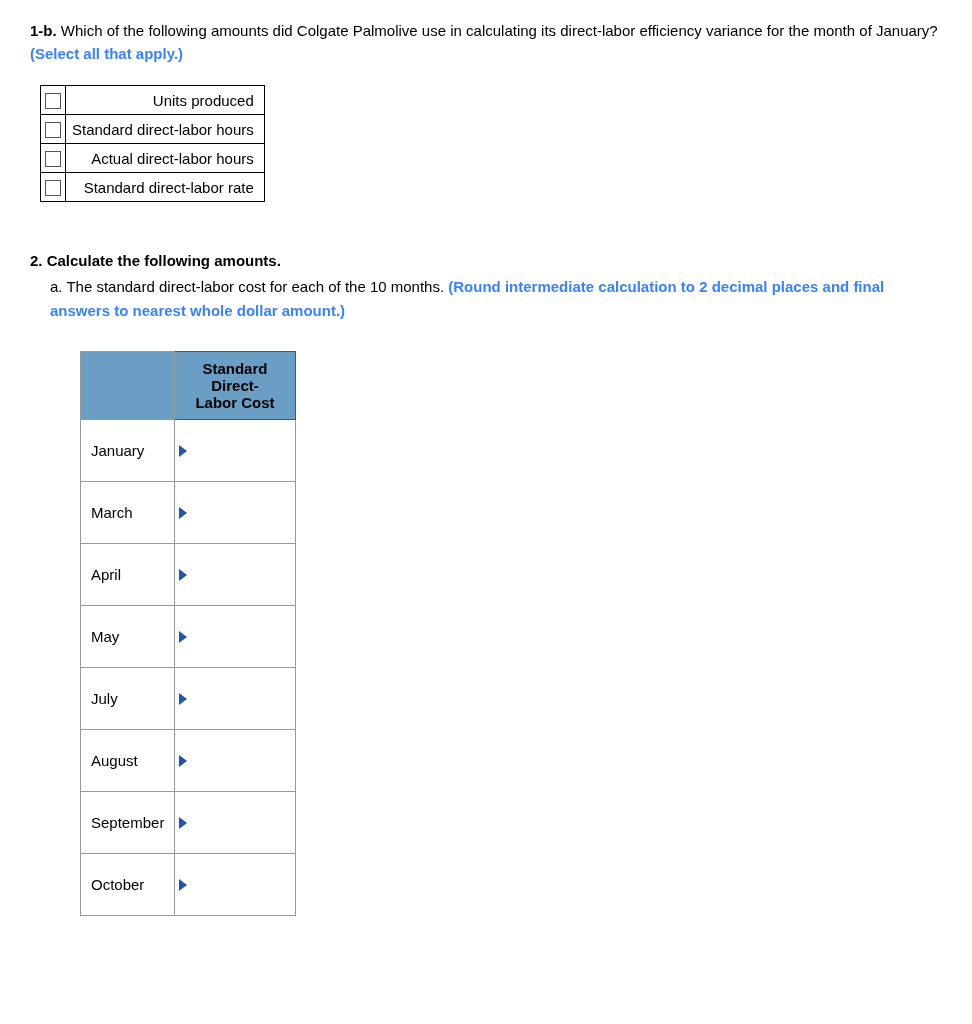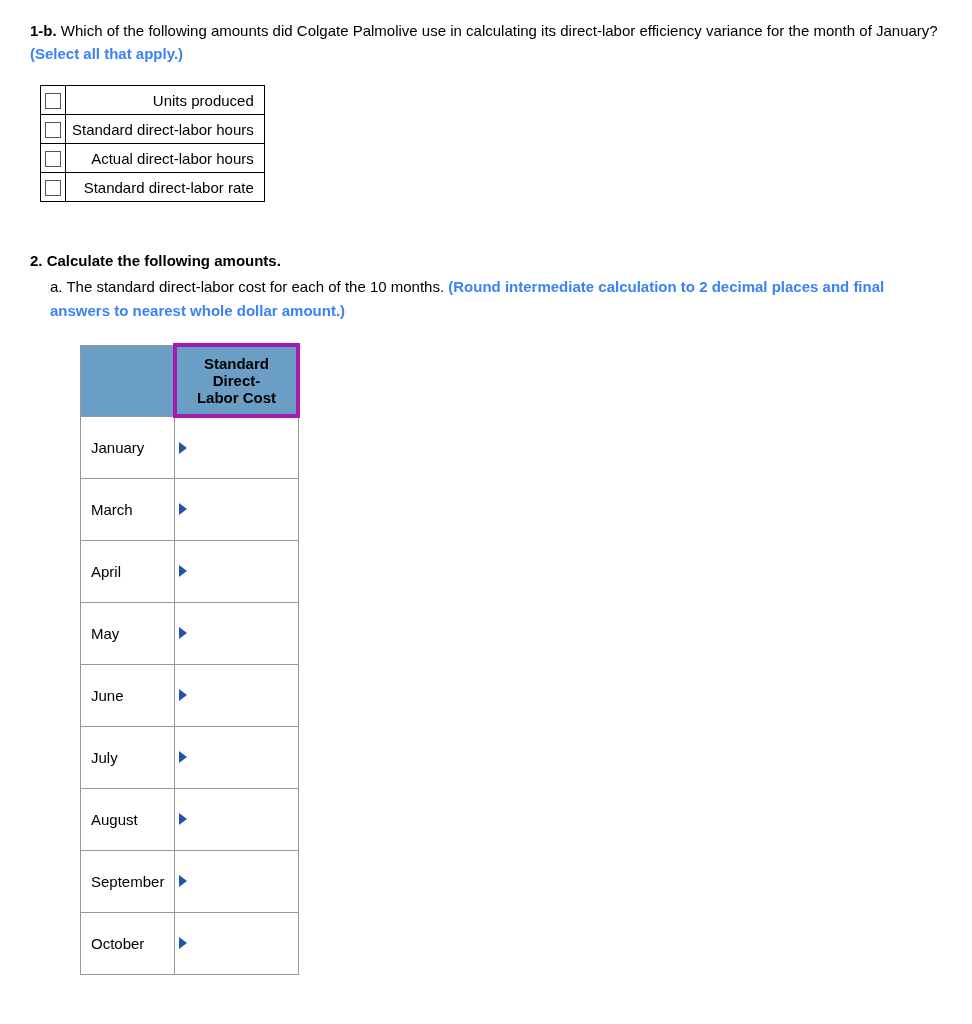--- a/index.html
+++ b/index.html
@@ -76,7 +76,7 @@
     .question-2a-text {
       margin-left: 20px;
       line-height: 1.6;
-      margin-bottom: 20px;
+      margin-bottom: 28px;
     }
 
     .data-table {

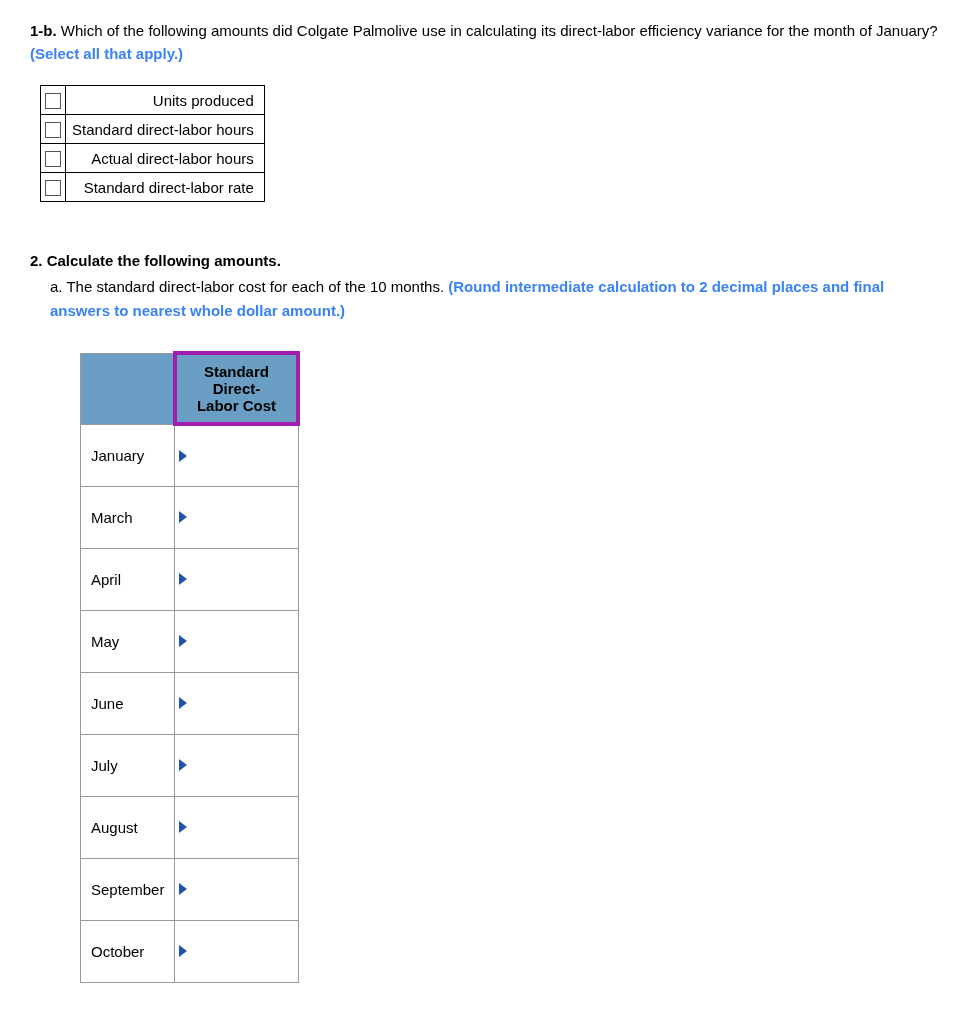--- a/index.html
+++ b/index.html
@@ -91,7 +91,7 @@
       font-weight: bold;
       text-align: center;
       padding: 8px 20px;
-      border: 4px solid #a21caf;
+      border: 1px solid #a21caf;
       vertical-align: middle;
     }
 

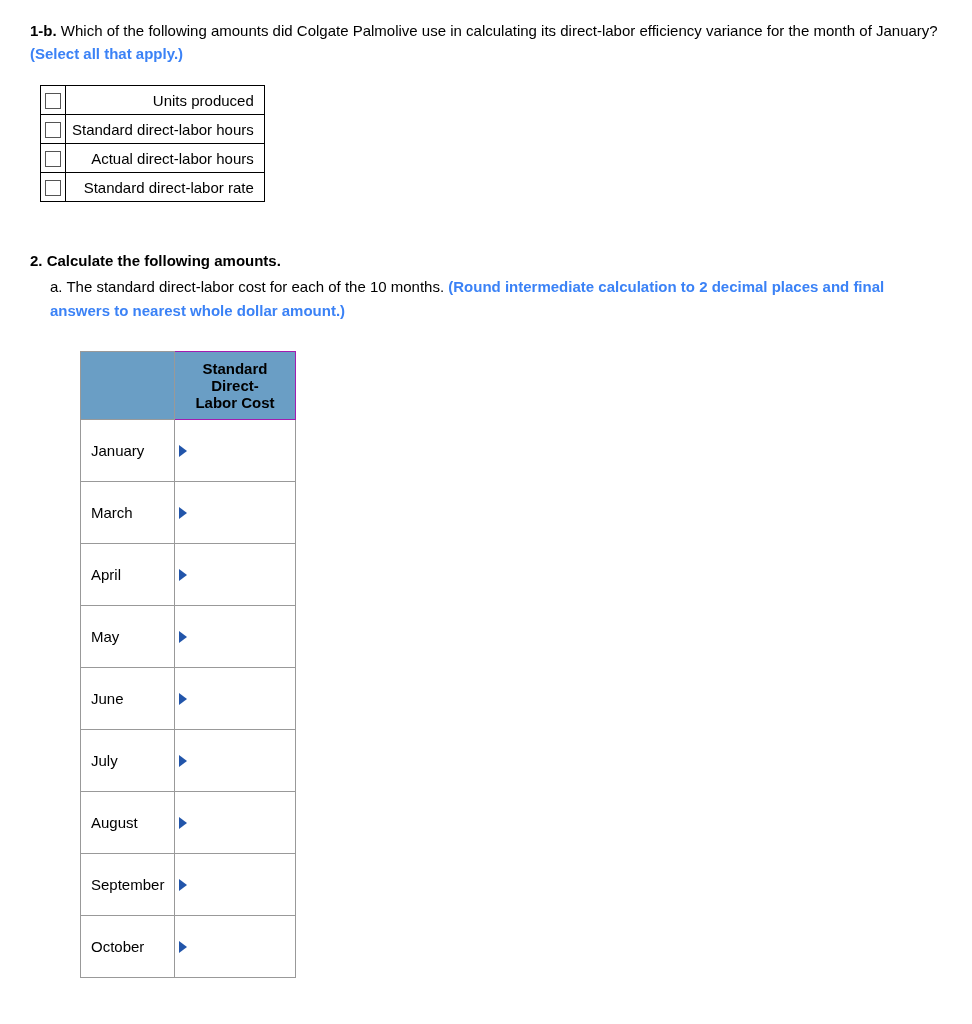--- a/index.html
+++ b/index.html
@@ -213,12 +213,6 @@
           </td>
         </tr>
         <tr>
-          <td class="month-cell">June</td>
-          <td class="value-cell">
-            <span class="input-arrow"></span>
-          </td>
-        </tr>
-        <tr>
           <td class="month-cell">July</td>
           <td class="value-cell">
             <span class="input-arrow"></span>

